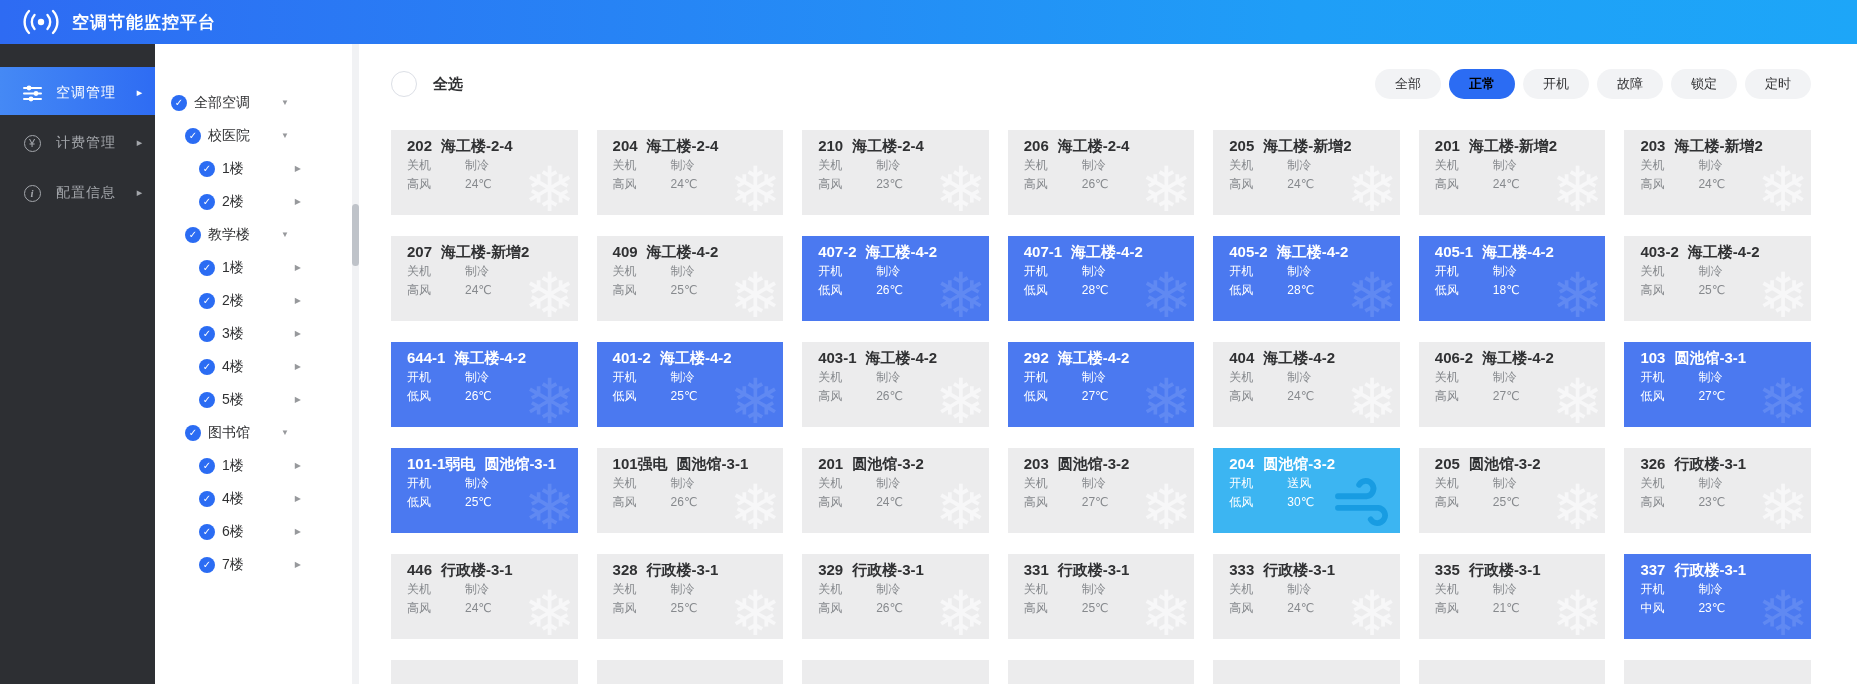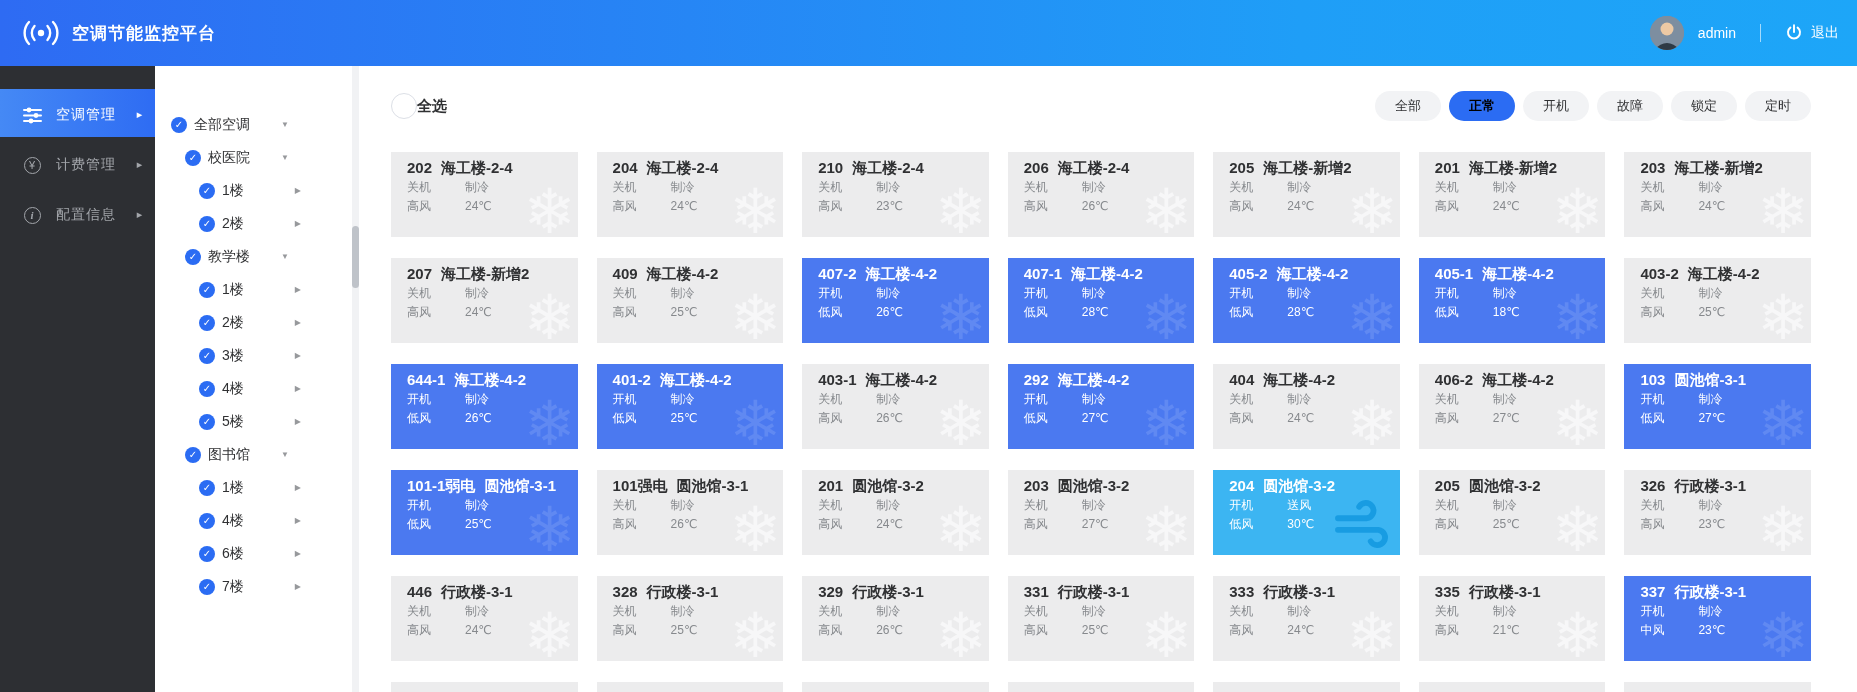--- a/index.html
+++ b/index.html
@@ -7,7 +7,7 @@
     font-family:"Liberation Sans","DejaVu Sans",sans-serif; background:#fff; }
 
   
-  .header { height:66px; display:flex; align-items:center; justify-content:space-between;
+  .header { height:44px; display:flex; align-items:center; justify-content:space-between;
     background:linear-gradient(90deg,#2e6bf3 0%,#1f9ef7 70%,#1da6f8 100%); padding:0 18px 0 22px; }
   .brand { display:flex; align-items:center; gap:12px; }
   .brand svg { display:block; }

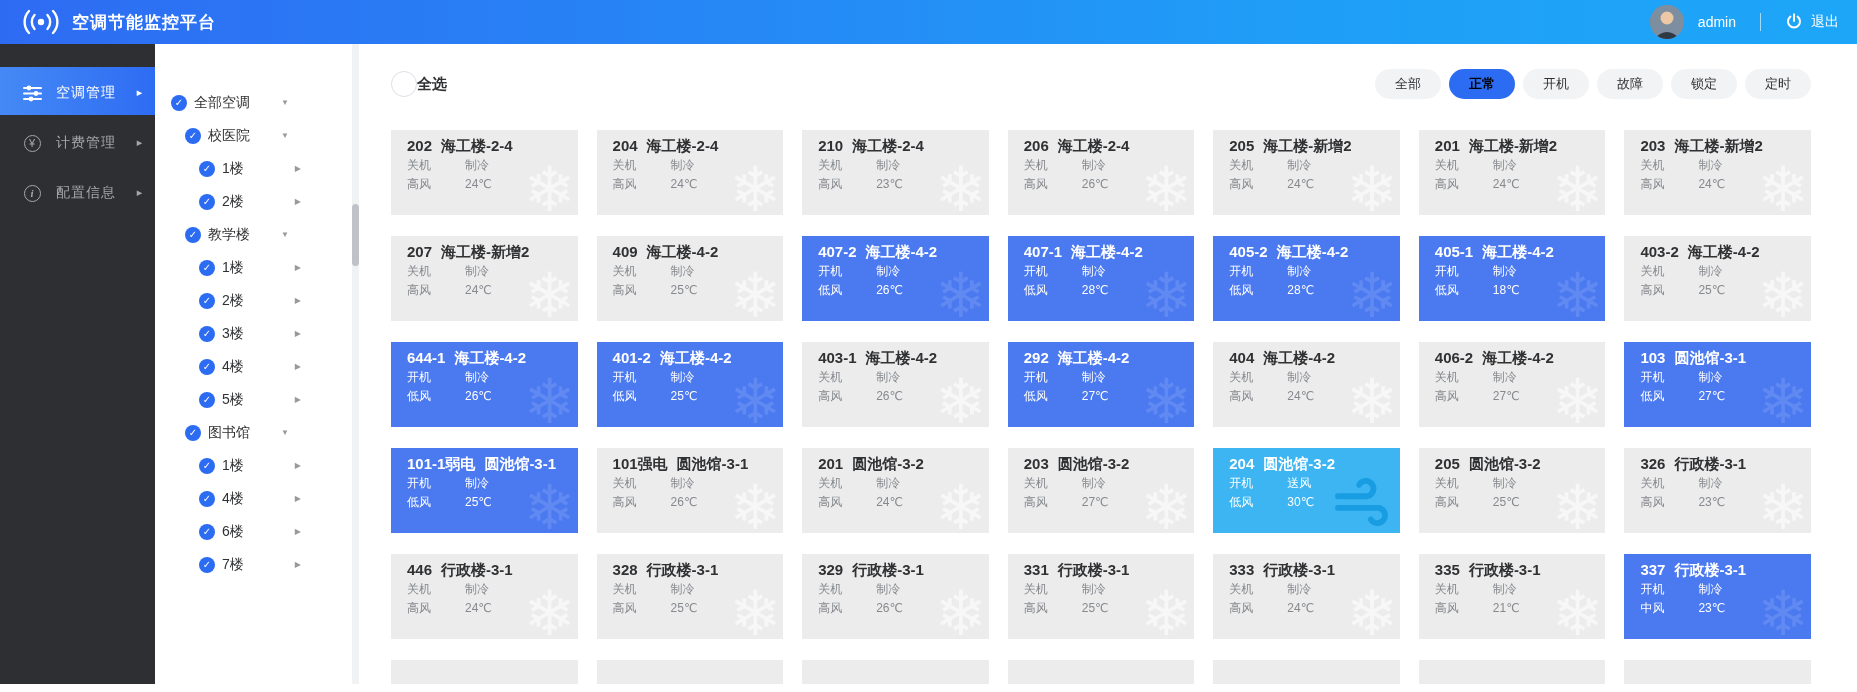--- a/index.html
+++ b/index.html
@@ -94,26 +94,6 @@
     </span>
     <span class="brand-title">空调节能监控平台</span>
   </div>
-  <div class="user-area">
-    <span class="avatar">
-      <svg width="34" height="34" viewBox="0 0 34 34">
-        <rect width="34" height="34" fill="#7d8ea0"></rect>
-        <circle cx="17" cy="13" r="6.5" fill="#ecc9a4"></circle>
-        <path d="M4 34 q13 -14 26 0 z" fill="#2f3a45"></path>
-      </svg>
-    </span>
-    <span>admin</span>
-    <span class="user-divider"></span>
-    <span class="logout">
-      <span>
-        <svg width="18" height="18" viewBox="0 0 24 24">
-          <path d="M12 3 v9" stroke="#fff" stroke-width="2.6" stroke-linecap="round" fill="none"></path>
-          <path d="M7.2 6.2 a8 8 0 1 0 9.6 0" stroke="#fff" stroke-width="2.6" stroke-linecap="round" fill="none"></path>
-        </svg>
-      </span>
-      <span>退出</span>
-    </span>
-  </div>
 </div>
 
 <div class="page">

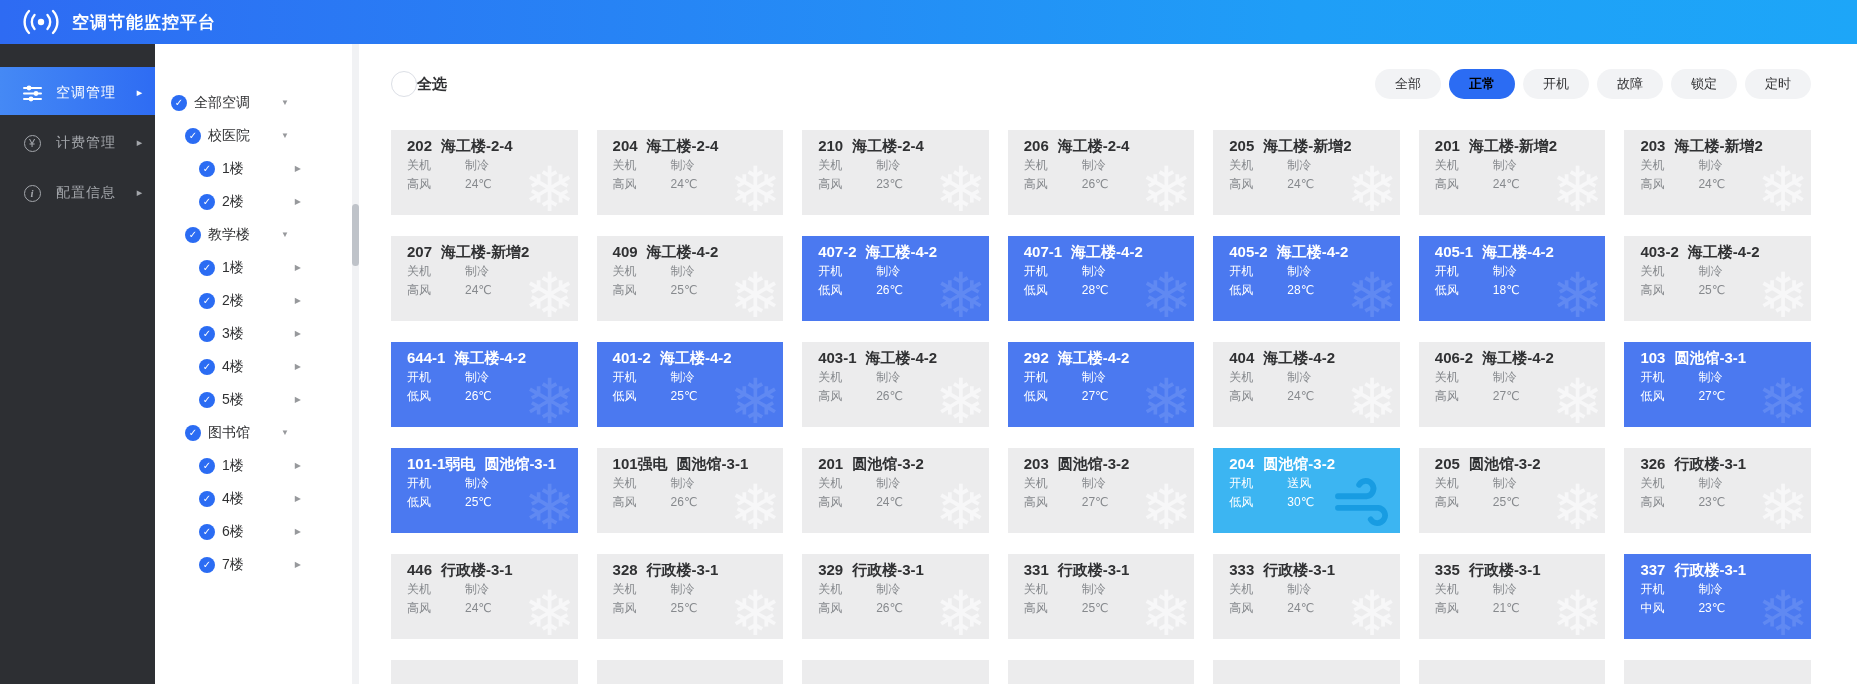--- a/index.html
+++ b/index.html
@@ -52,7 +52,7 @@
   .vscroll-thumb { position:absolute; left:0; top:160px; width:7px; height:62px; border-radius:4px; background:#bfc3c9; }
 
   .toolbar { margin-top:22px; height:36px; display:flex; align-items:center; justify-content:space-between; }
-  .select-all { display:flex; align-items:center; cursor:pointer; }
+  .select-all { display:flex; align-items:center; gap:16px; cursor:pointer; }
   .select-circle { width:26px; height:26px; border-radius:50%; background:#fff; border:1px solid #dcdfe6; }
   .select-label { font-size:15px; font-weight:bold; color:#303133; }
   .filters { display:flex; gap:8px; }

